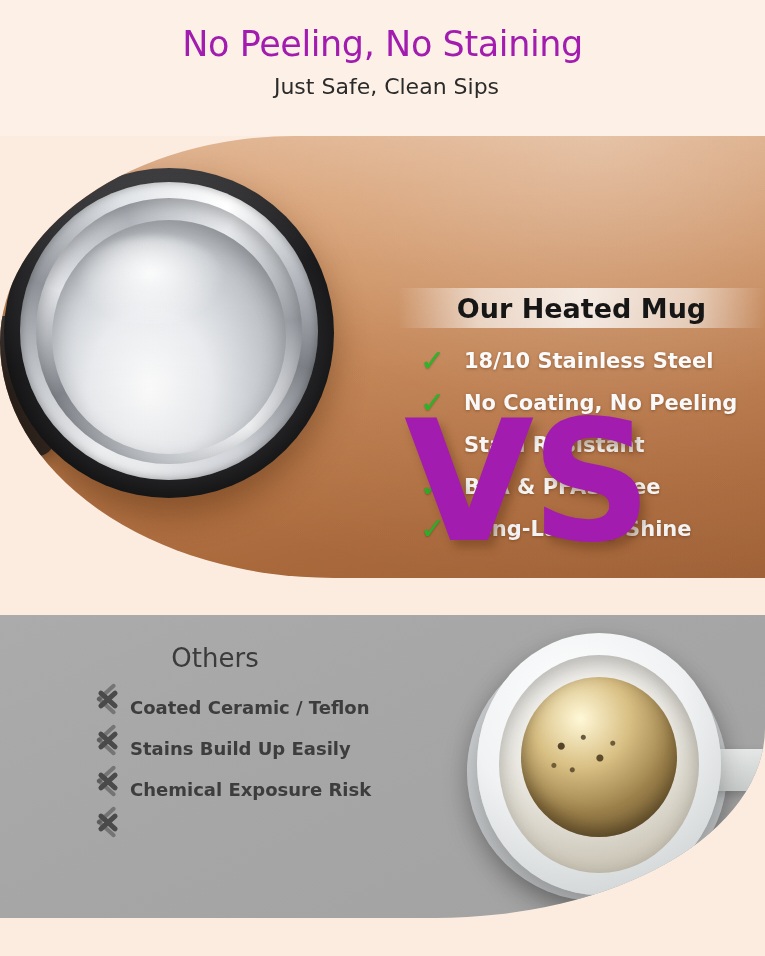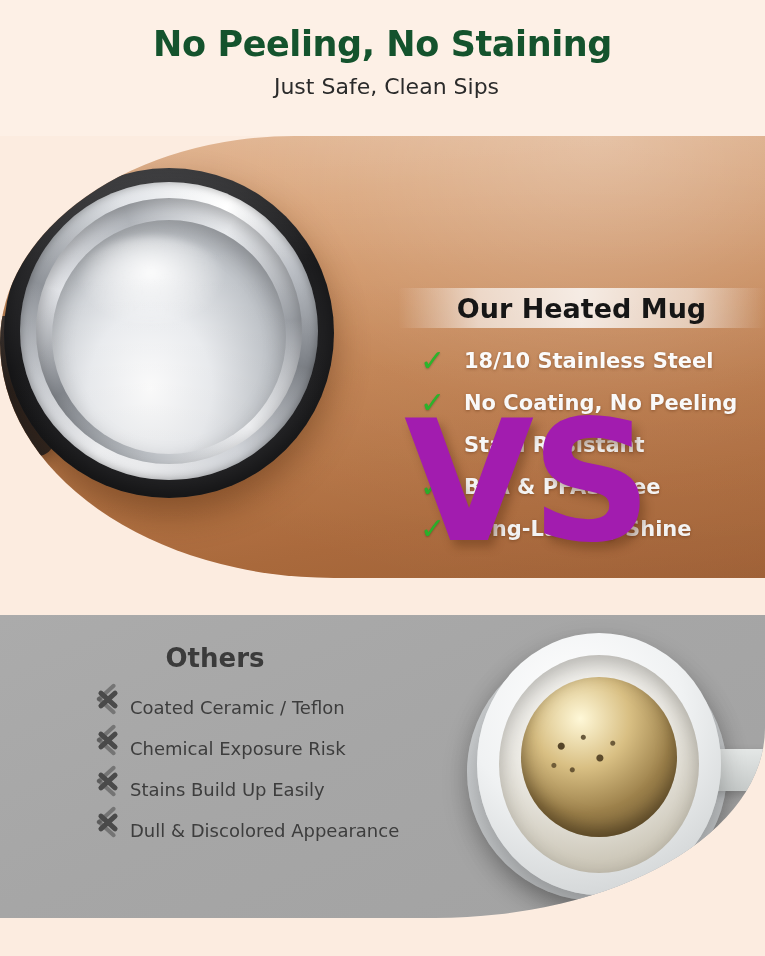--- a/index.html
+++ b/index.html
@@ -19,7 +19,7 @@
   }
   .headline{
     position:absolute; top:24px; left:0; width:765px;
-    font-size:35px; font-weight:bold; color:#14532d;
+    font-size:35px; font-weight:normal; color:#a21caf;
     letter-spacing:-0.4px;
   }
   .subhead{

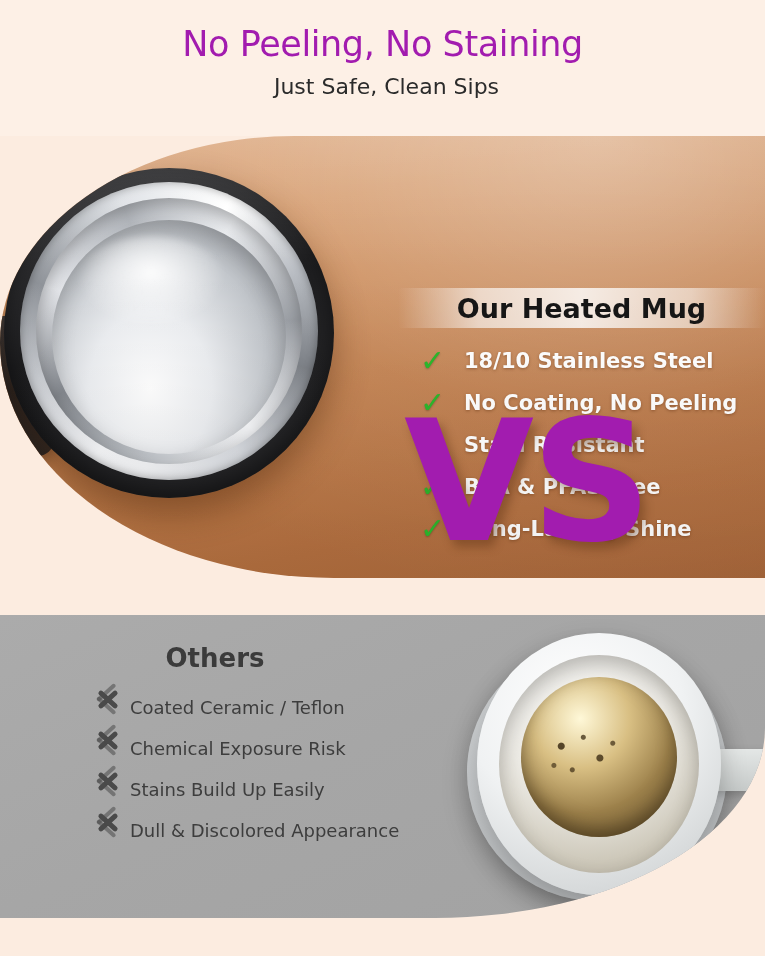--- a/index.html
+++ b/index.html
@@ -185,7 +185,7 @@
 
   .cons-title{
     position:absolute; left:0; top:28px; width:430px;
-    text-align:center; font-size:26px; font-weight:bold; color:#3b3b3b;
+    text-align:center; font-size:26px; font-weight:normal; color:#3b3b3b;
   }
   .cons-list{ position:absolute; left:92px; top:72px; width:360px; }
   .con-item{ display:flex; align-items:center; height:41px; }

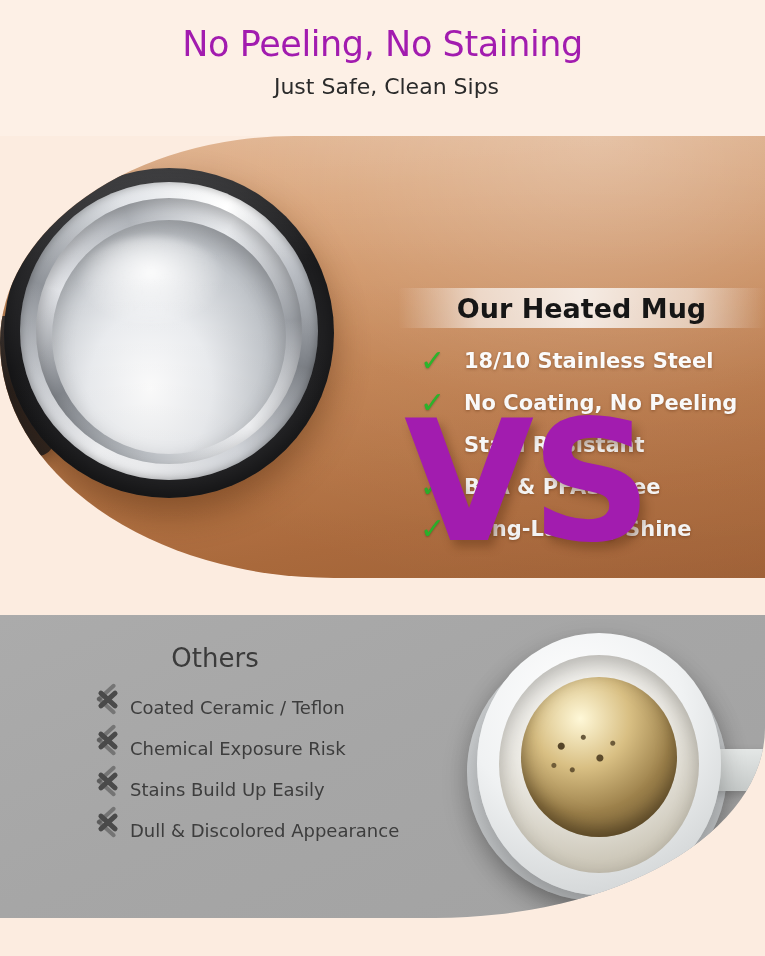--- a/index.html
+++ b/index.html
@@ -201,7 +201,7 @@
   .con-x i:nth-child(3){ transform:rotate(42deg) translate(3px,6px); opacity:.55; height:4px; }
   .con-x i:nth-child(4){ transform:rotate(-42deg) translate(3px,-6px); opacity:.55; height:4px; }
   .con-text{
-    font-size:18px; font-weight:400; color:#3d3d3d; white-space:nowrap;
+    font-size:18px; font-weight:700; color:#3d3d3d; white-space:nowrap;
   }
 </style>
 </head>

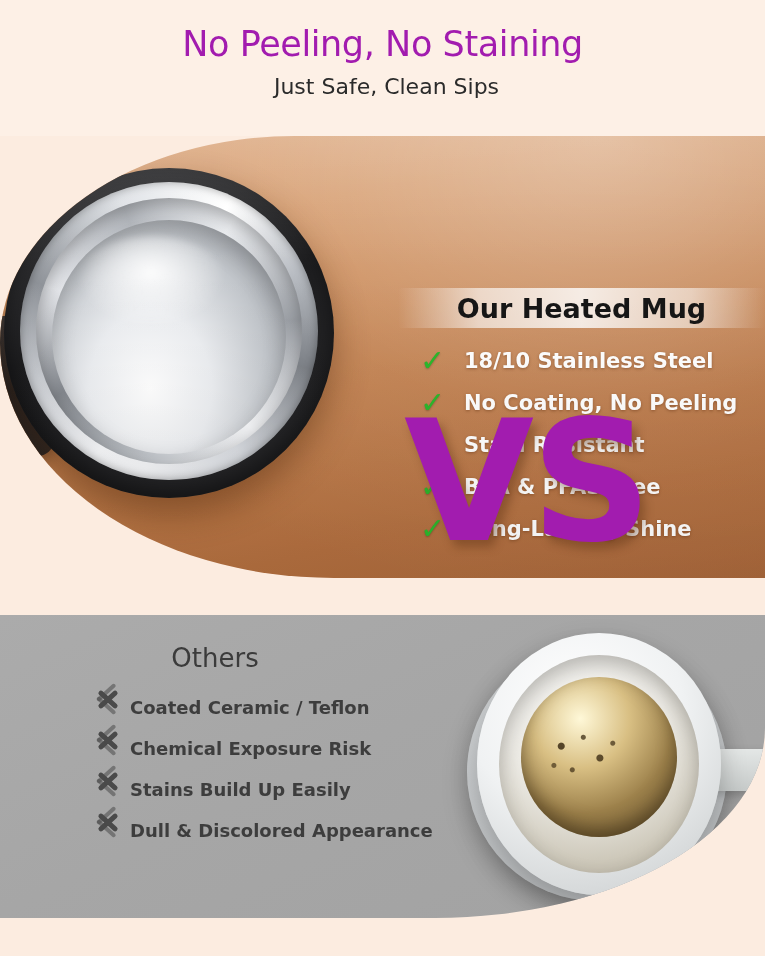--- a/index.html
+++ b/index.html
@@ -276,7 +276,7 @@
           <i></i>
           <i></i>
         </span>
-      <span class="con-text">Chemical Exposure Risk</span>
+      <span class="con-text">Stains Build Up Easily</span>
     </div>
     <div class="con-item">
       <span class="con-x">
@@ -285,7 +285,7 @@
           <i></i>
           <i></i>
         </span>
-      <span class="con-text">Stains Build Up Easily</span>
+      <span class="con-text">Chemical Exposure Risk</span>
     </div>
     <div class="con-item">
       <span class="con-x">

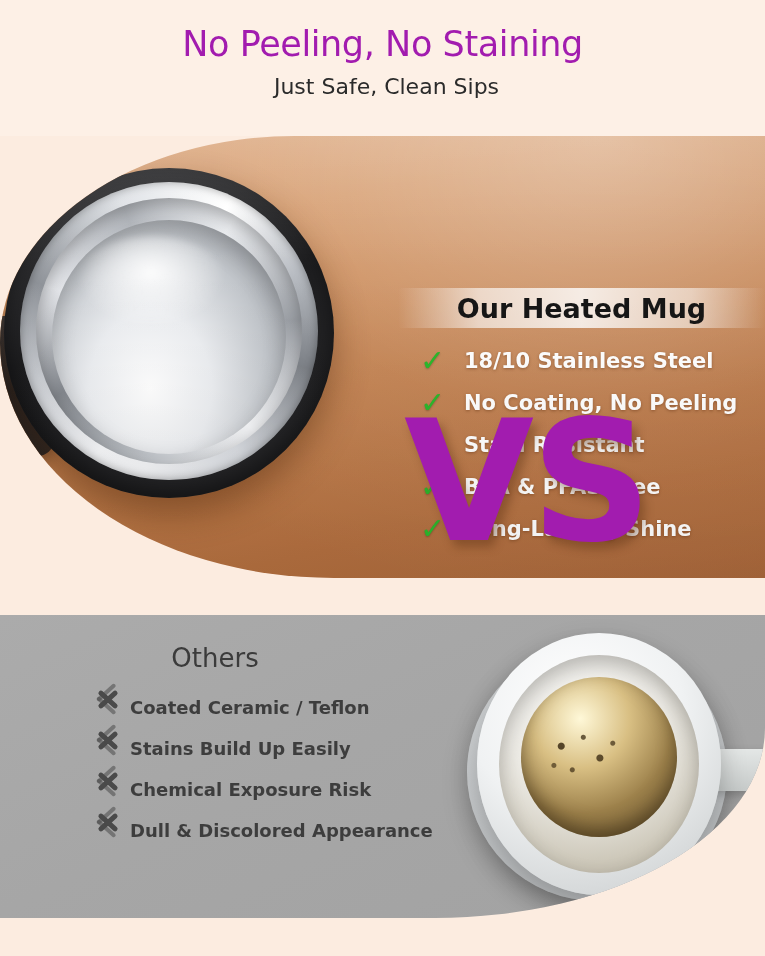--- a/index.html
+++ b/index.html
@@ -294,7 +294,6 @@
           <i></i>
           <i></i>
         </span>
-      <span class="con-text">Dull &amp; Discolored Appearance</span>
     </div>
   </div>
 

